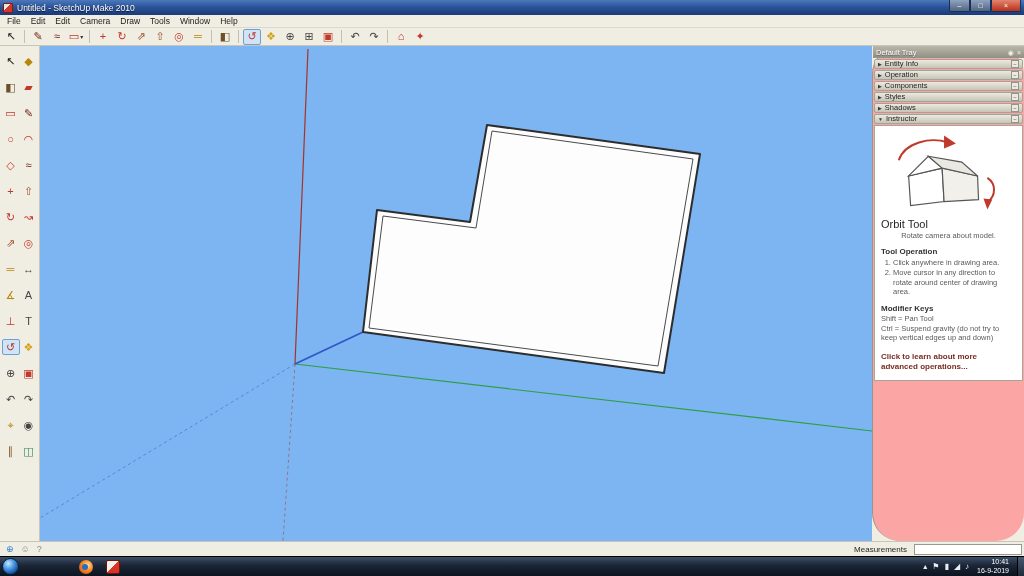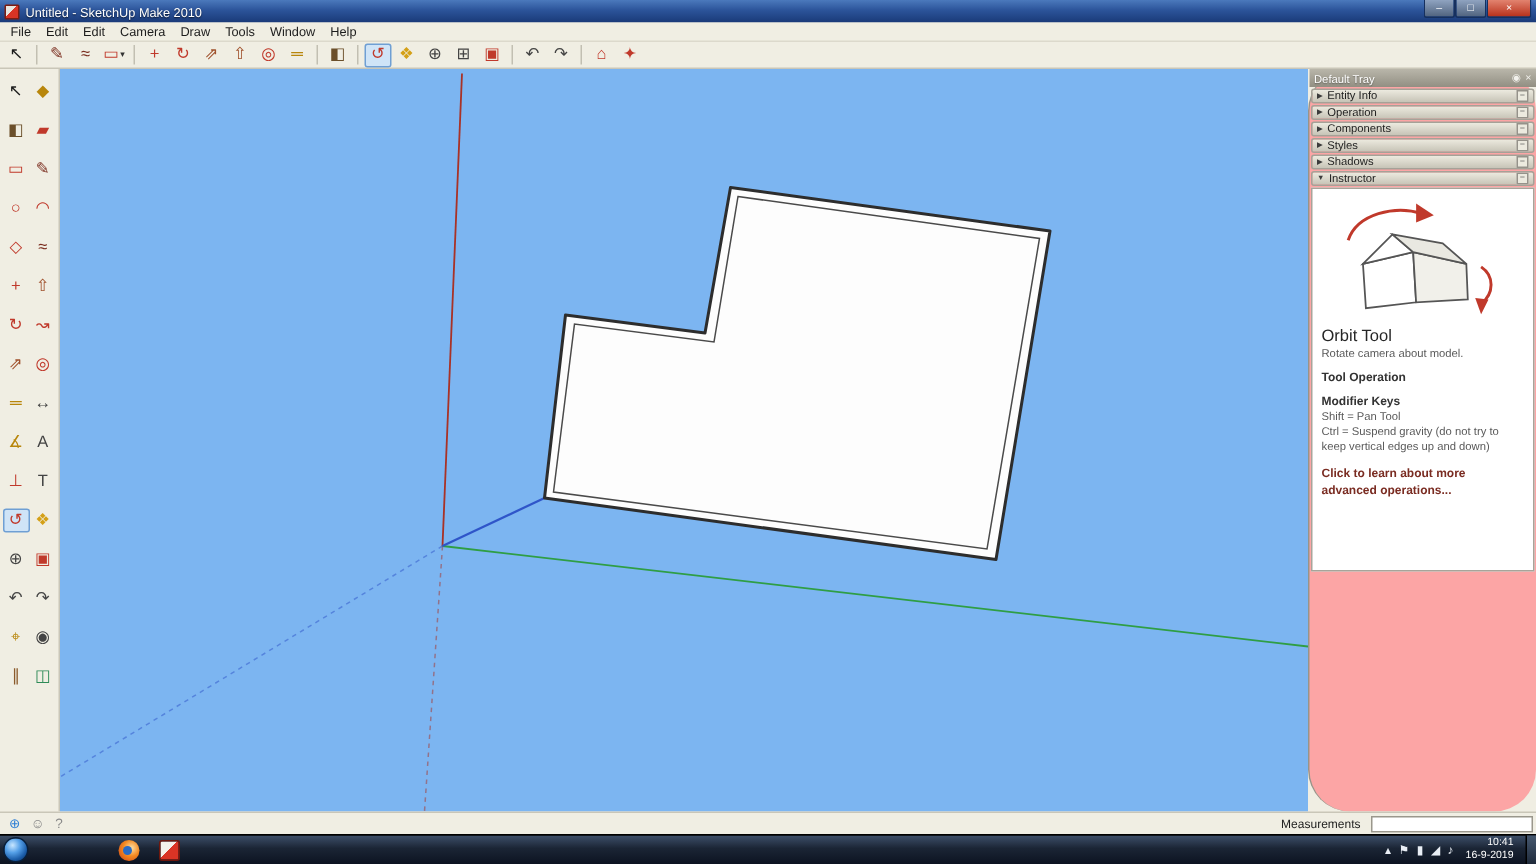--- a/index.html
+++ b/index.html
@@ -47,7 +47,7 @@
   .instructor{margin:1px;background:#fff;border:1px solid #a7a49a;height:256px;padding:3px 6px;overflow:hidden;}
   .ins-img{height:88px;display:flex;align-items:center;justify-content:center;}
   .ins-title{font-size:11px;font-weight:normal;color:#262626;margin-top:1px;}
-  .ins-sub{font-size:7.5px;color:#5a5a5a;margin-top:1px;}
+  .ins-sub{font-size:7.5px;color:#5a5a5a;margin-top:1px;text-align:center;}
   .ins-h{font-size:8px;font-weight:bold;color:#333;margin-top:7px;}
   .ins-ol{margin:2px 0 0 0;padding-left:12px;}
   .ins-li{font-size:7.5px;color:#5a5a5a;margin-top:1px;line-height:1.25;}

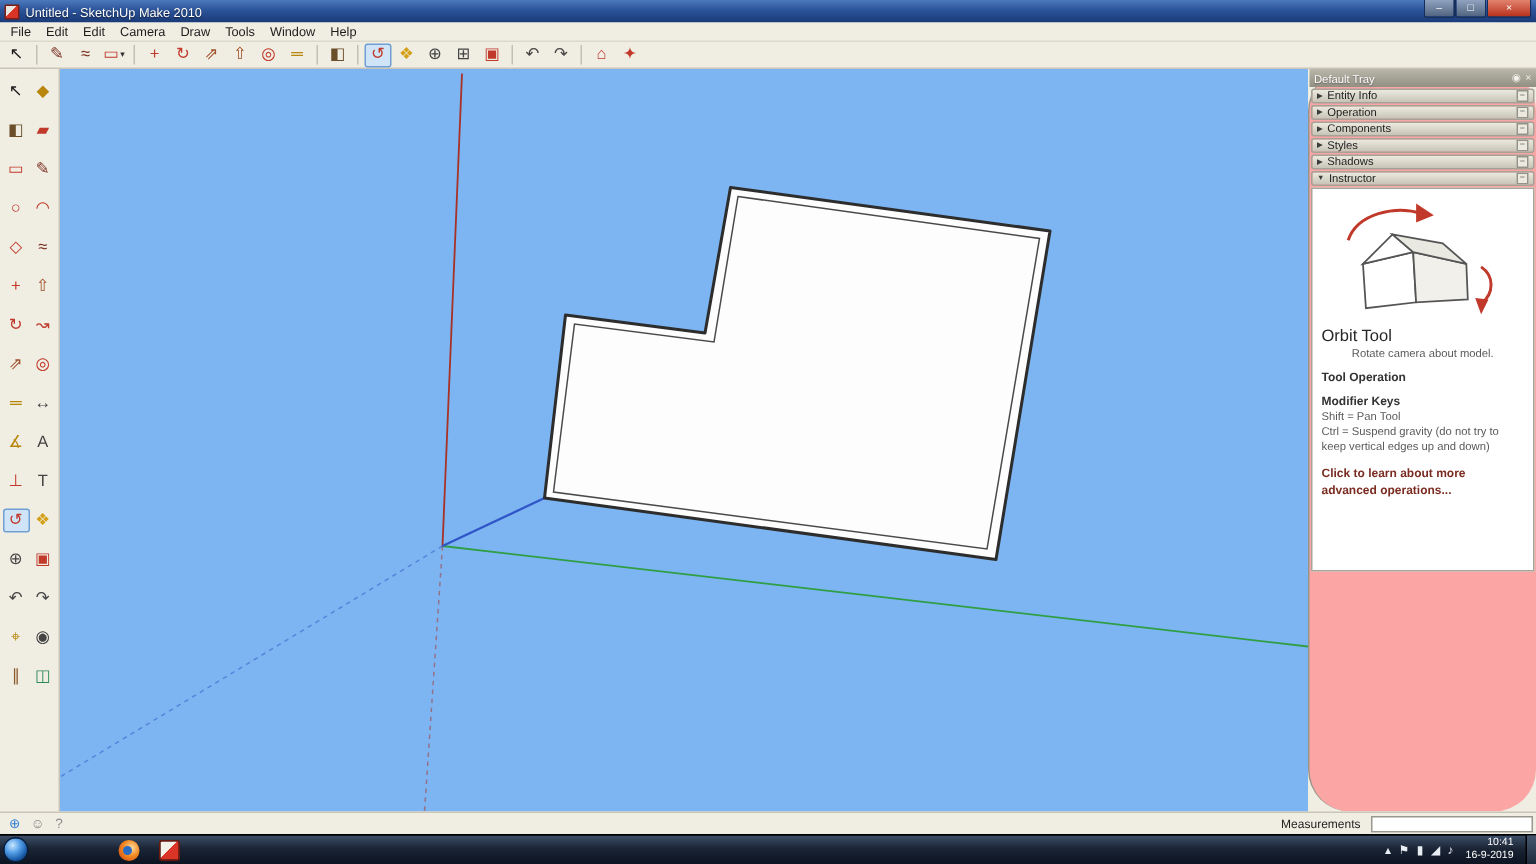--- a/index.html
+++ b/index.html
@@ -403,6 +403,11 @@
           <div class="ins-title">Orbit Tool</div>
           <div class="ins-sub">Rotate camera about model.</div>
           <div class="ins-h">Tool Operation</div>
+          <ol class="ins-ol">
+
+          <li class="ins-li">Click anywhere in drawing area.</li>
+              <li class="ins-li">Move cursor in any direction to rotate around center of drawing area.</li>
+            </ol>
           <div class="ins-h">Modifier Keys</div>
           <div>
 

